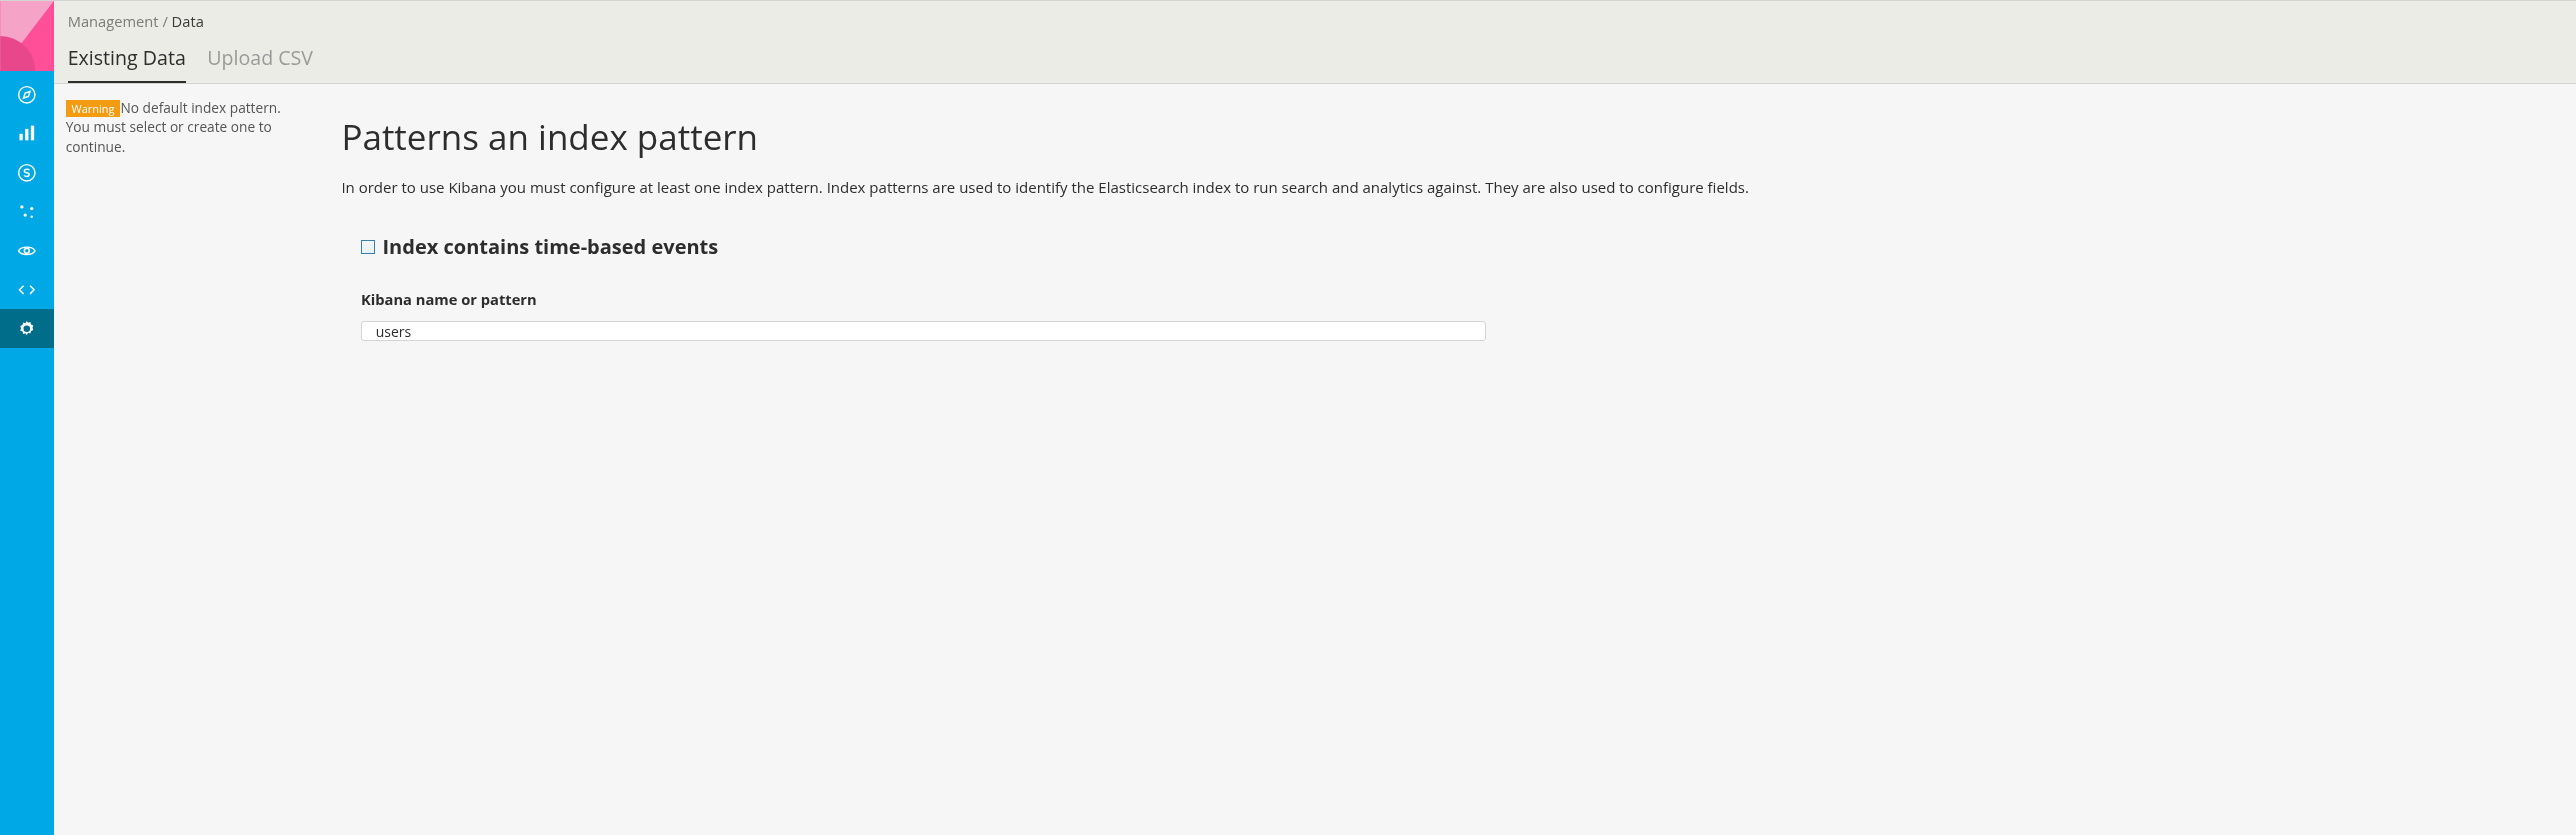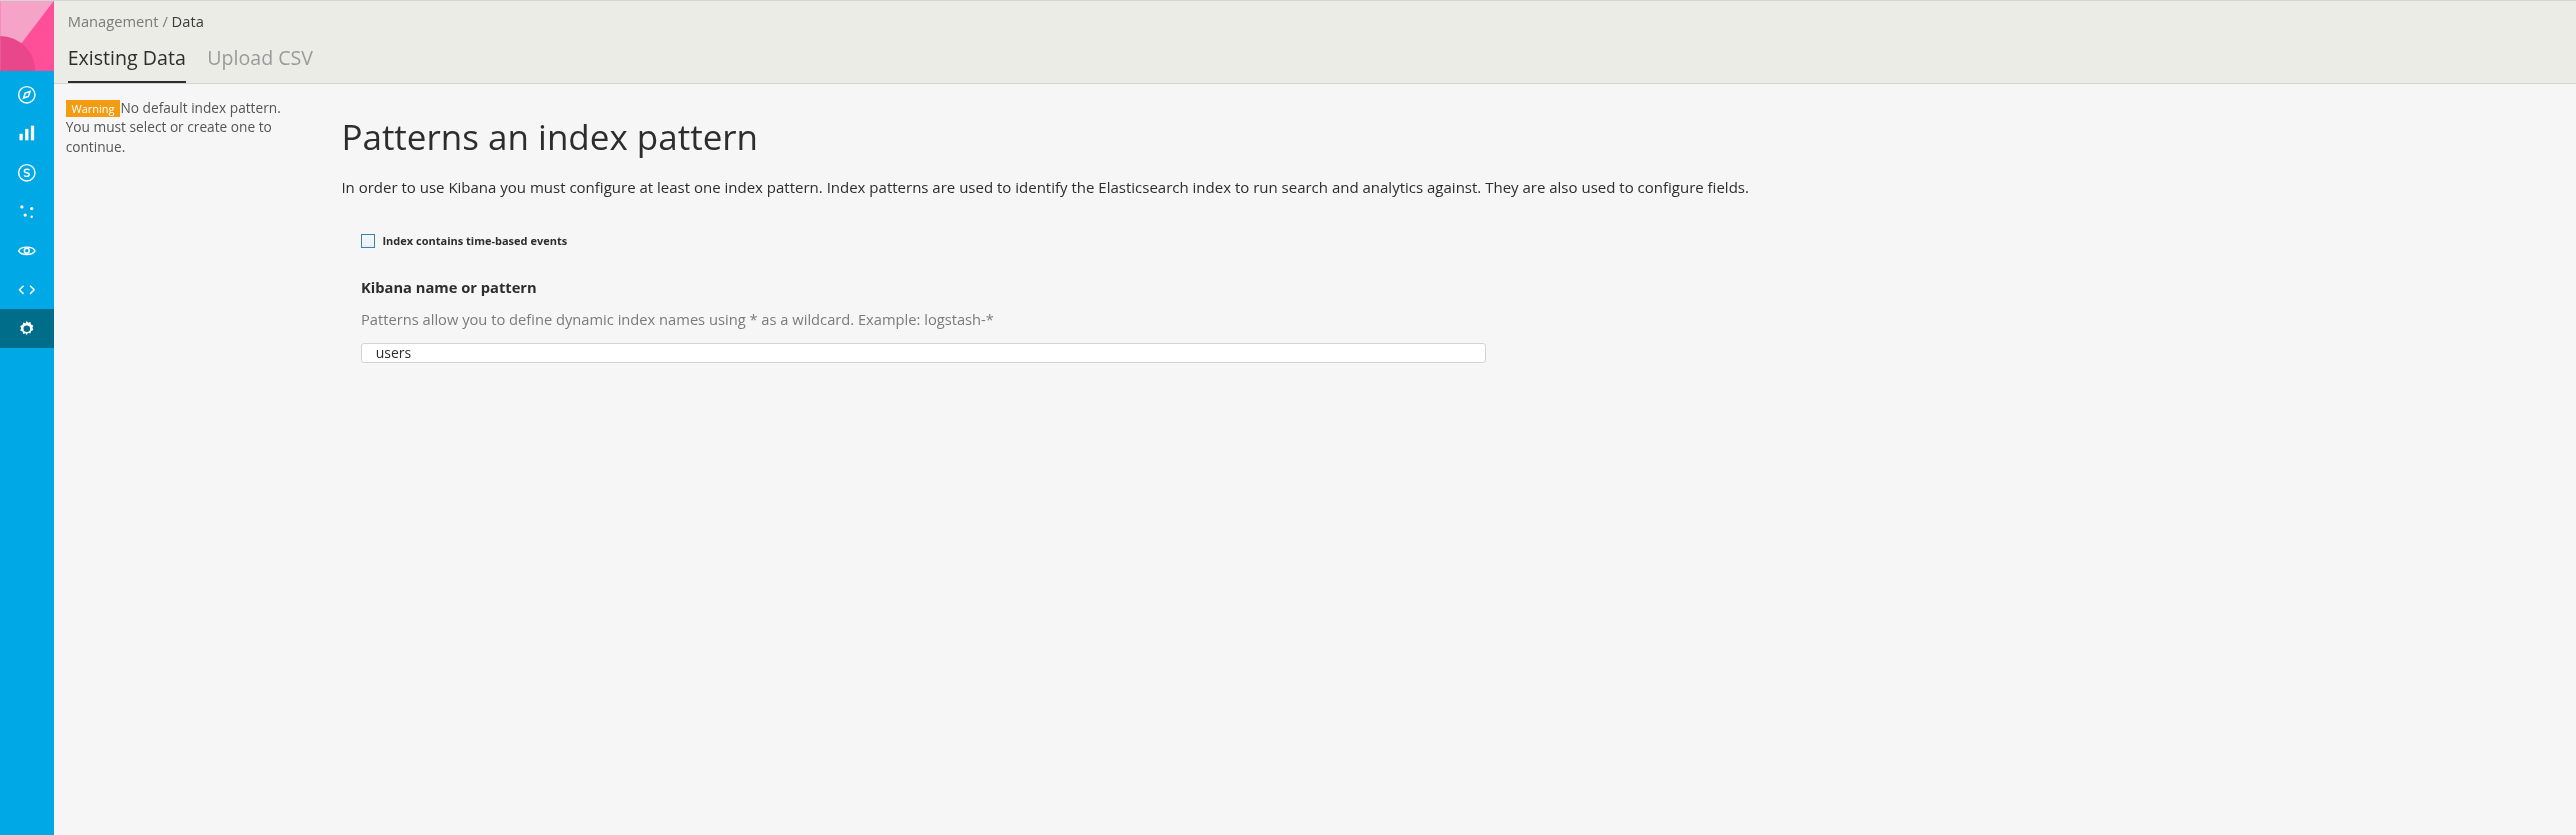--- a/index.html
+++ b/index.html
@@ -169,7 +169,7 @@
       cursor: pointer;
     }
     .checkbox-label {
-      font-size: 11px;
+      font-size: 20px;
       font-weight: 700;
       color: #2d2d2d;
     }

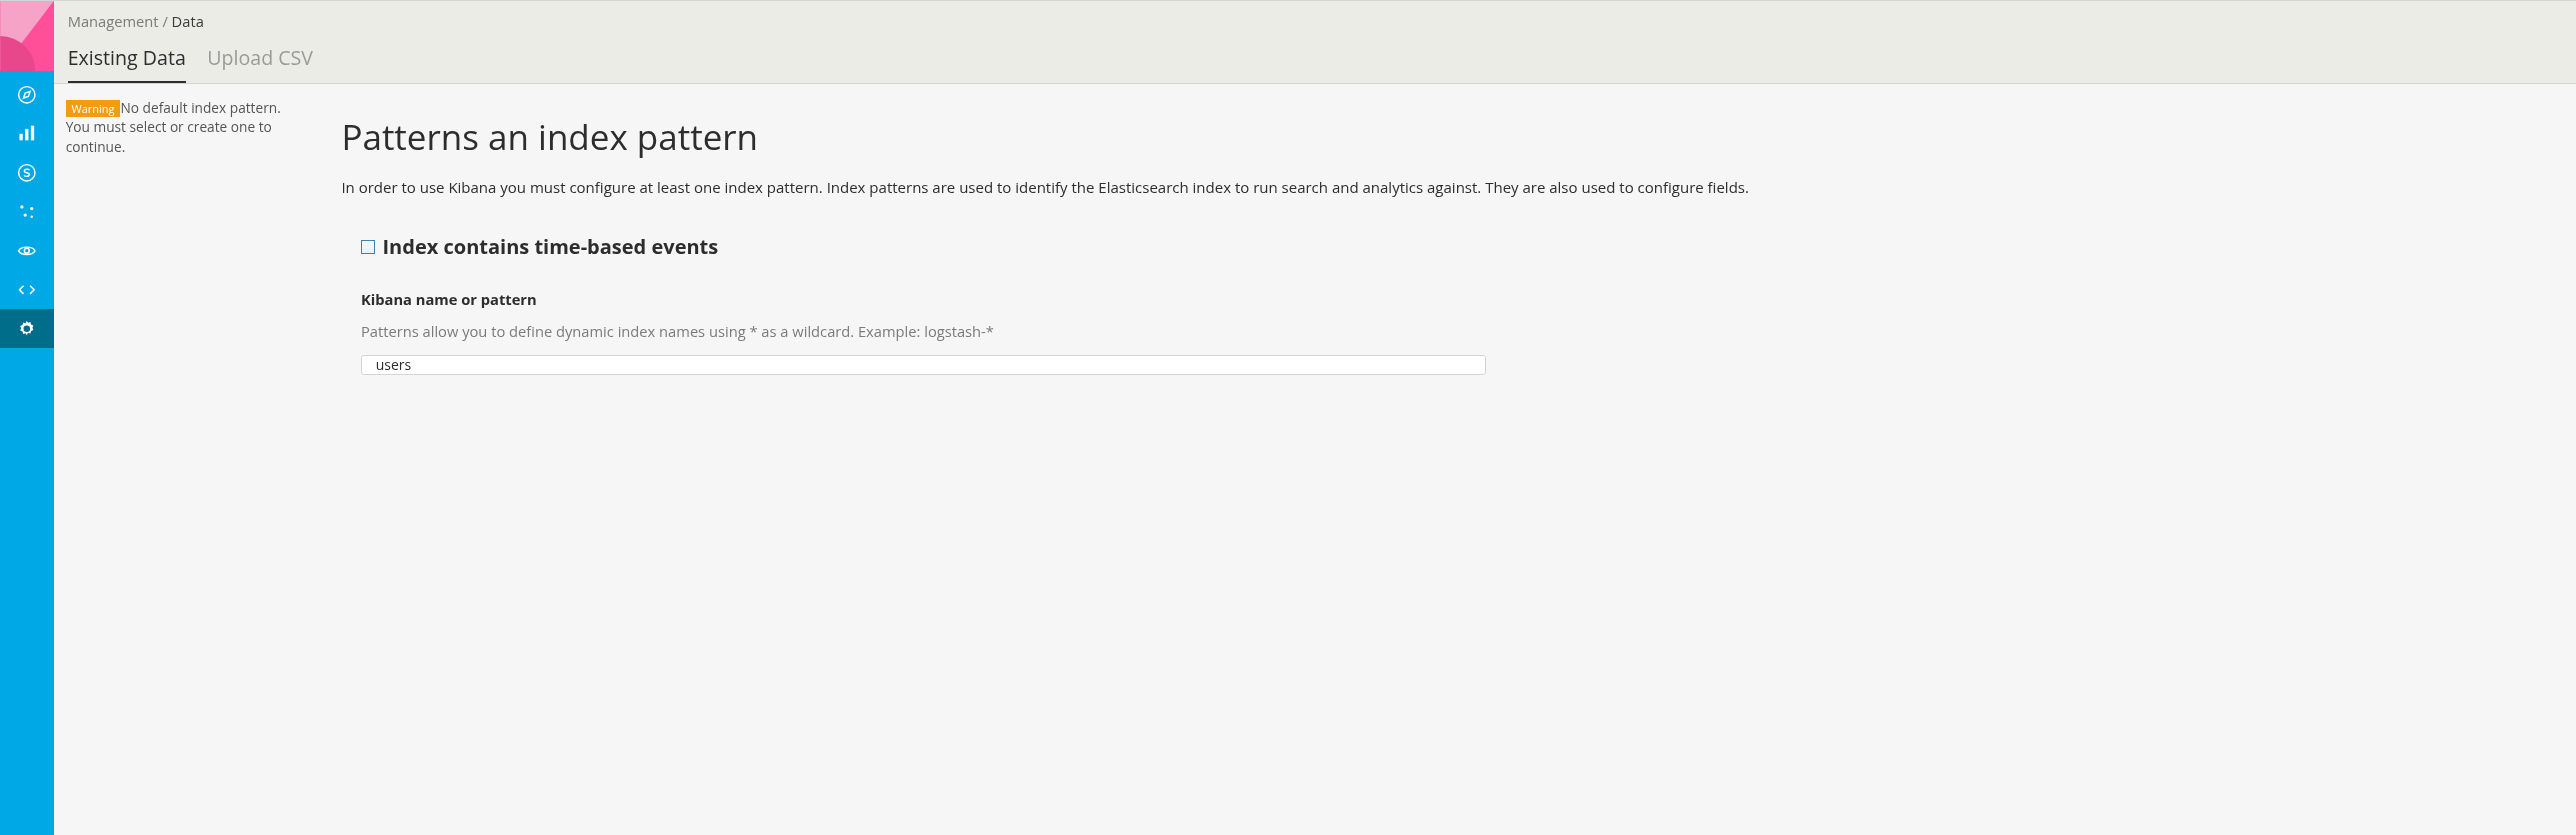--- a/index.html
+++ b/index.html
@@ -299,7 +299,6 @@
           </div>
 
           <div class="field-label">Kibana name or pattern</div>
-          <div class="field-help">Patterns allow you to define dynamic index names using * as a wildcard. Example: logstash-*</div>
           <input type="text" class="text-input" value="users" style="">
 
         </div>

